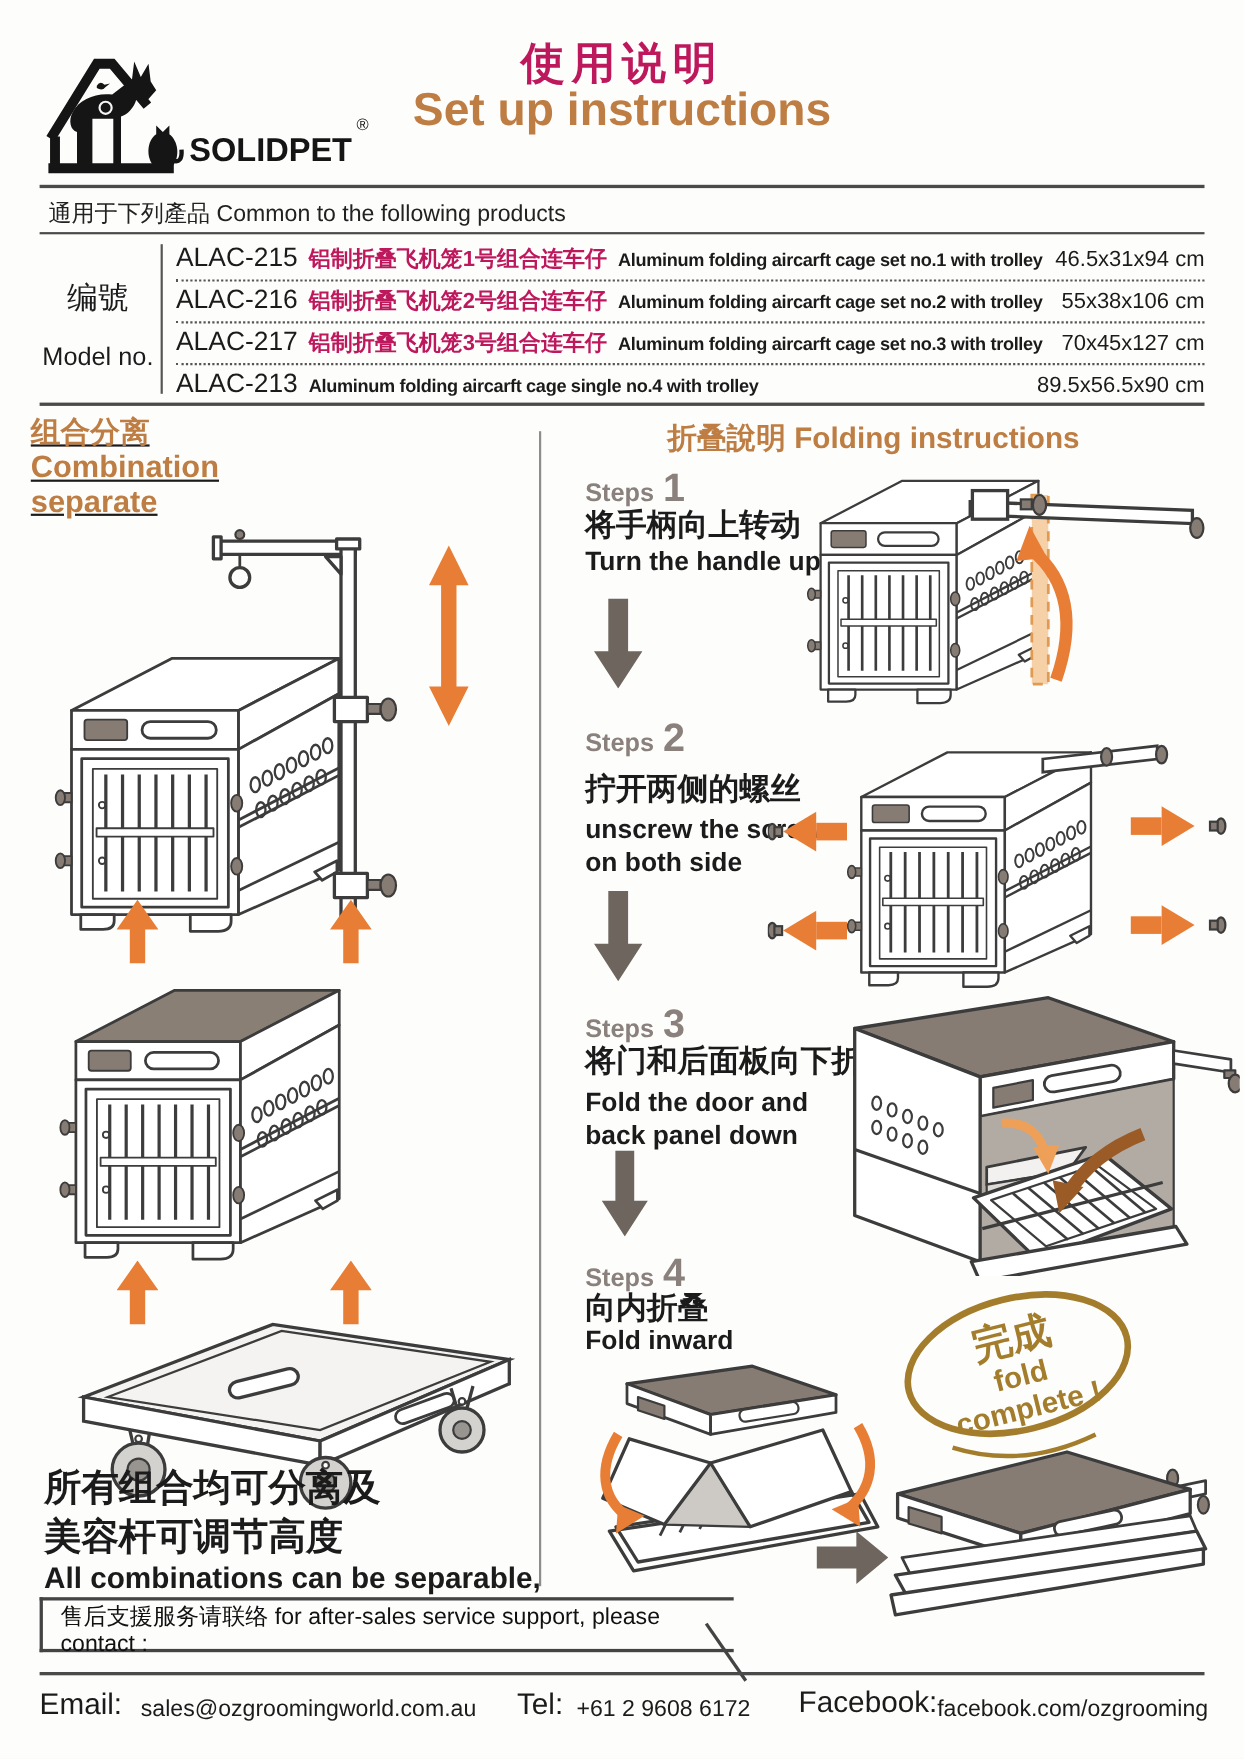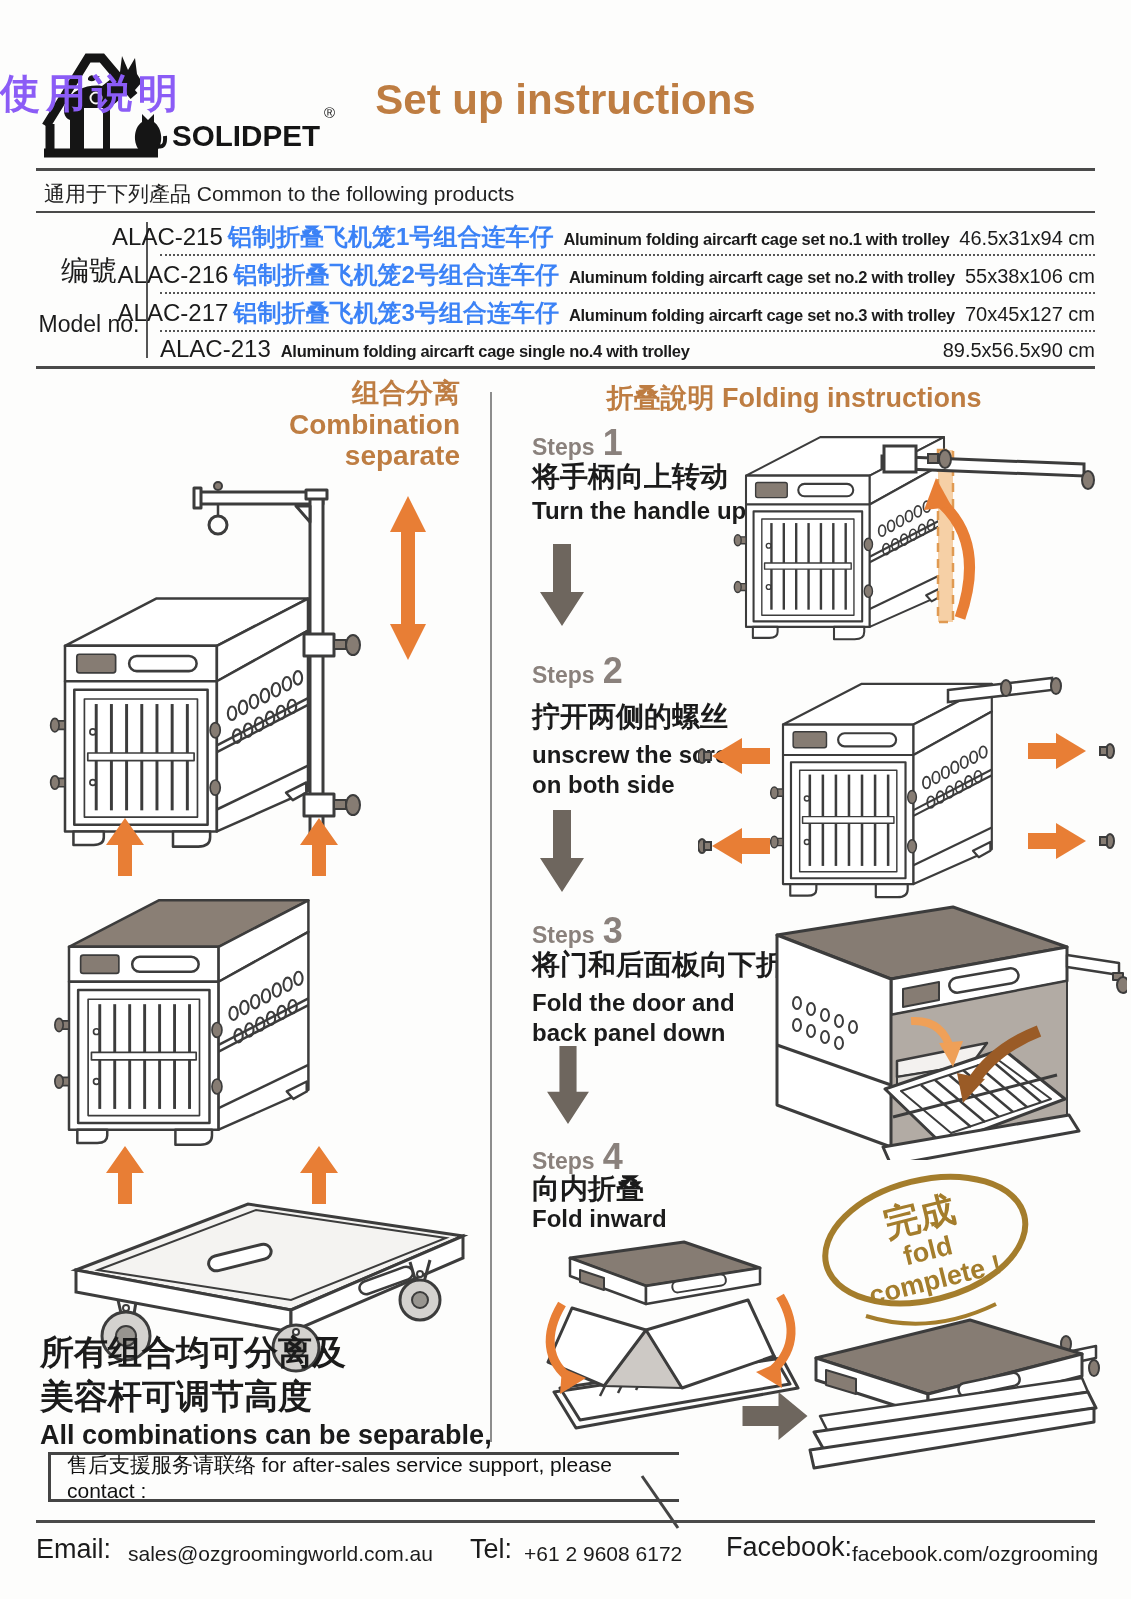--- a/index.html
+++ b/index.html
@@ -11,7 +11,7 @@
   .abs{position:absolute;}
   .rule{position:absolute;left:36px;width:1059px;background:#4a4a4a;}
   
-  .title-cn{position:absolute;left:0;right:0;top:30px;font-size:40px;font-weight:bold;color:#8b5cf6;letter-spacing:6px;margin-top:36px;}
+  .title-cn{position:absolute;left:0;right:0;top:30px;text-align:center;font-size:40px;font-weight:bold;color:#be185d;letter-spacing:6px;}
   .title-en{position:absolute;left:0;right:0;top:76px;text-align:center;font-size:42px;font-weight:bold;color:#be7d42;}
   .common-line{position:absolute;left:44px;top:180px;font-size:21px;color:#222;}
   

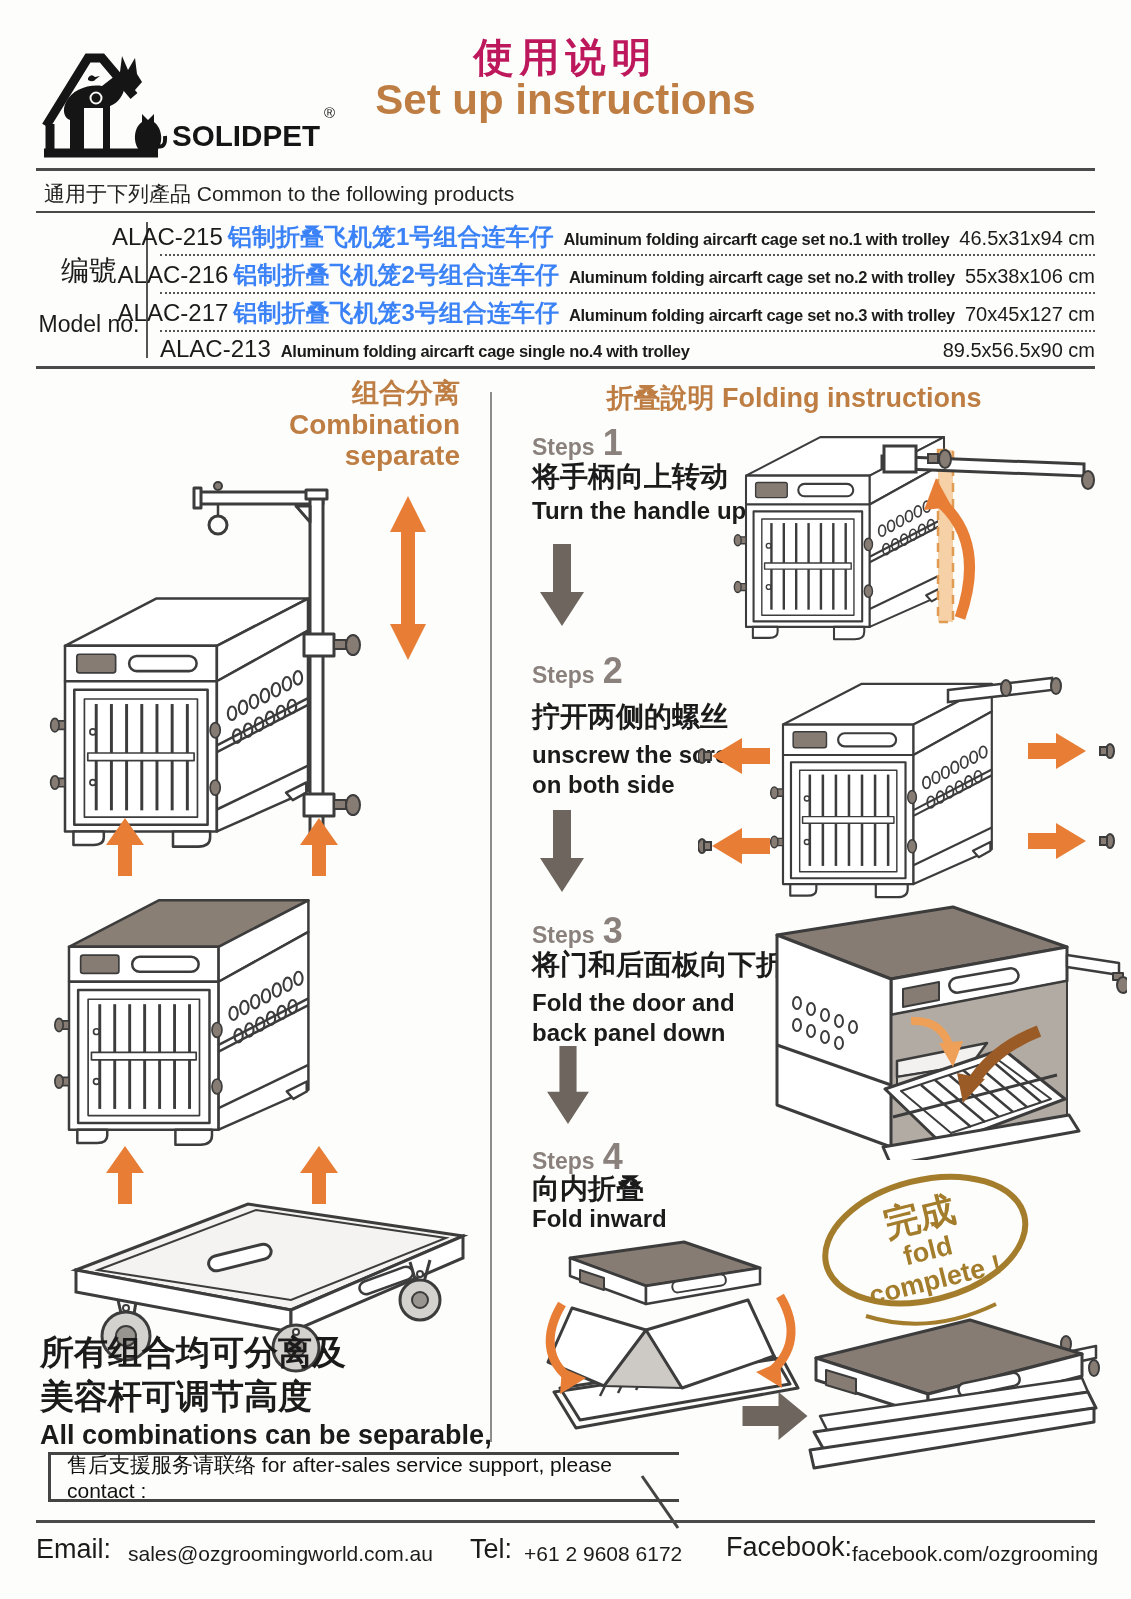--- a/index.html
+++ b/index.html
@@ -23,7 +23,7 @@
   .prod-row{display:flex;align-items:baseline;gap:10px;height:30px;padding:3px 0;border-bottom:2px dotted #555;white-space:nowrap;justify-content:flex-end;}
   .prod-row:last-child{border-bottom:none;}
   .prod-row .code{font-size:24px;min-width:106px;}
-  .prod-row .cn{font-size:24px;font-weight:bold;color:#3b82f6;}
+  .prod-row .cn{font-size:20px;font-weight:bold;color:#be185d;}
   .prod-row .en{font-size:16.5px;font-weight:bold;letter-spacing:-0.3px;}
   .prod-row .size{margin-left:auto;font-size:20px;}
   

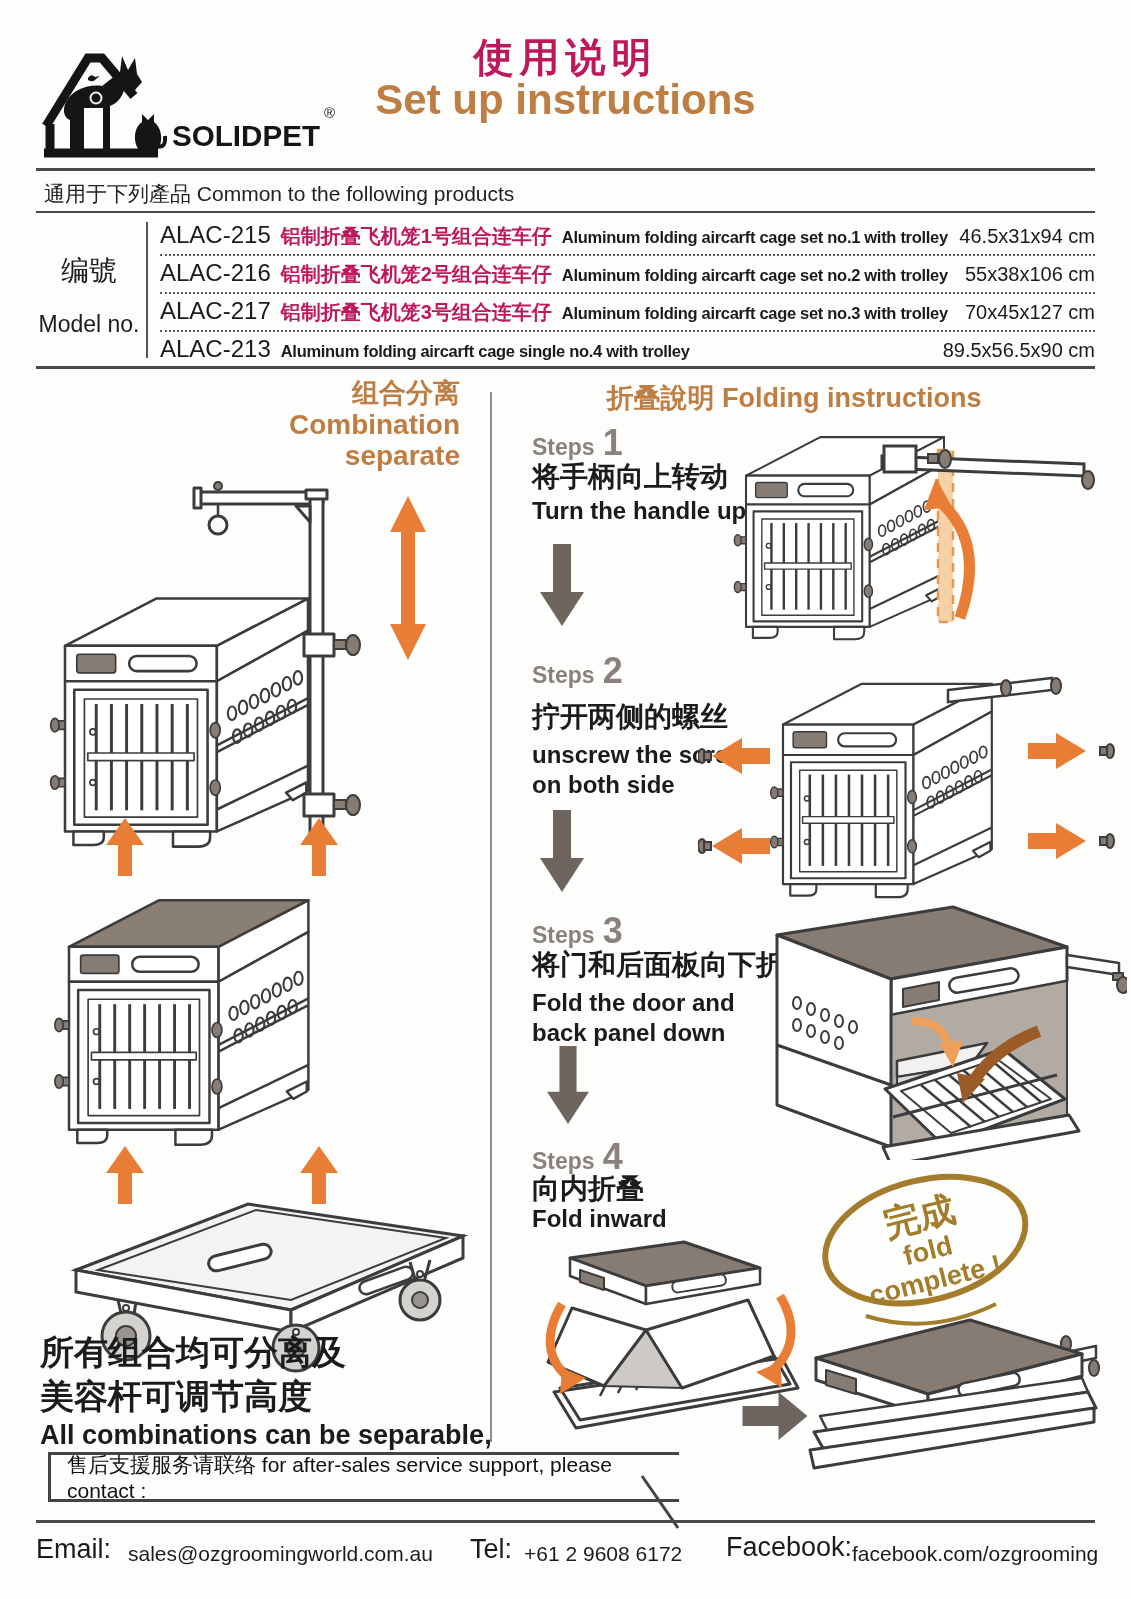--- a/index.html
+++ b/index.html
@@ -28,7 +28,7 @@
   .prod-row .size{margin-left:auto;font-size:20px;}
   
   .col-divider{position:absolute;left:490px;top:392px;width:2px;height:1050px;background:#8d8d8d;}
-  .left-heading{position:absolute;left:40px;top:378px;width:420px;text-align:right;line-height:31px;}
+  .left-heading{position:absolute;left:28px;top:378px;width:420px;text-align:left;line-height:31px;text-decoration:underline;}
   .left-heading .cn{font-size:27px;font-weight:bold;color:#be7d42;display:block;}
   .left-heading .en{font-size:28px;font-weight:bold;color:#be7d42;display:block;}
   .right-heading{position:absolute;left:492px;top:380px;width:604px;text-align:center;font-size:27px;font-weight:bold;color:#be7d42;}

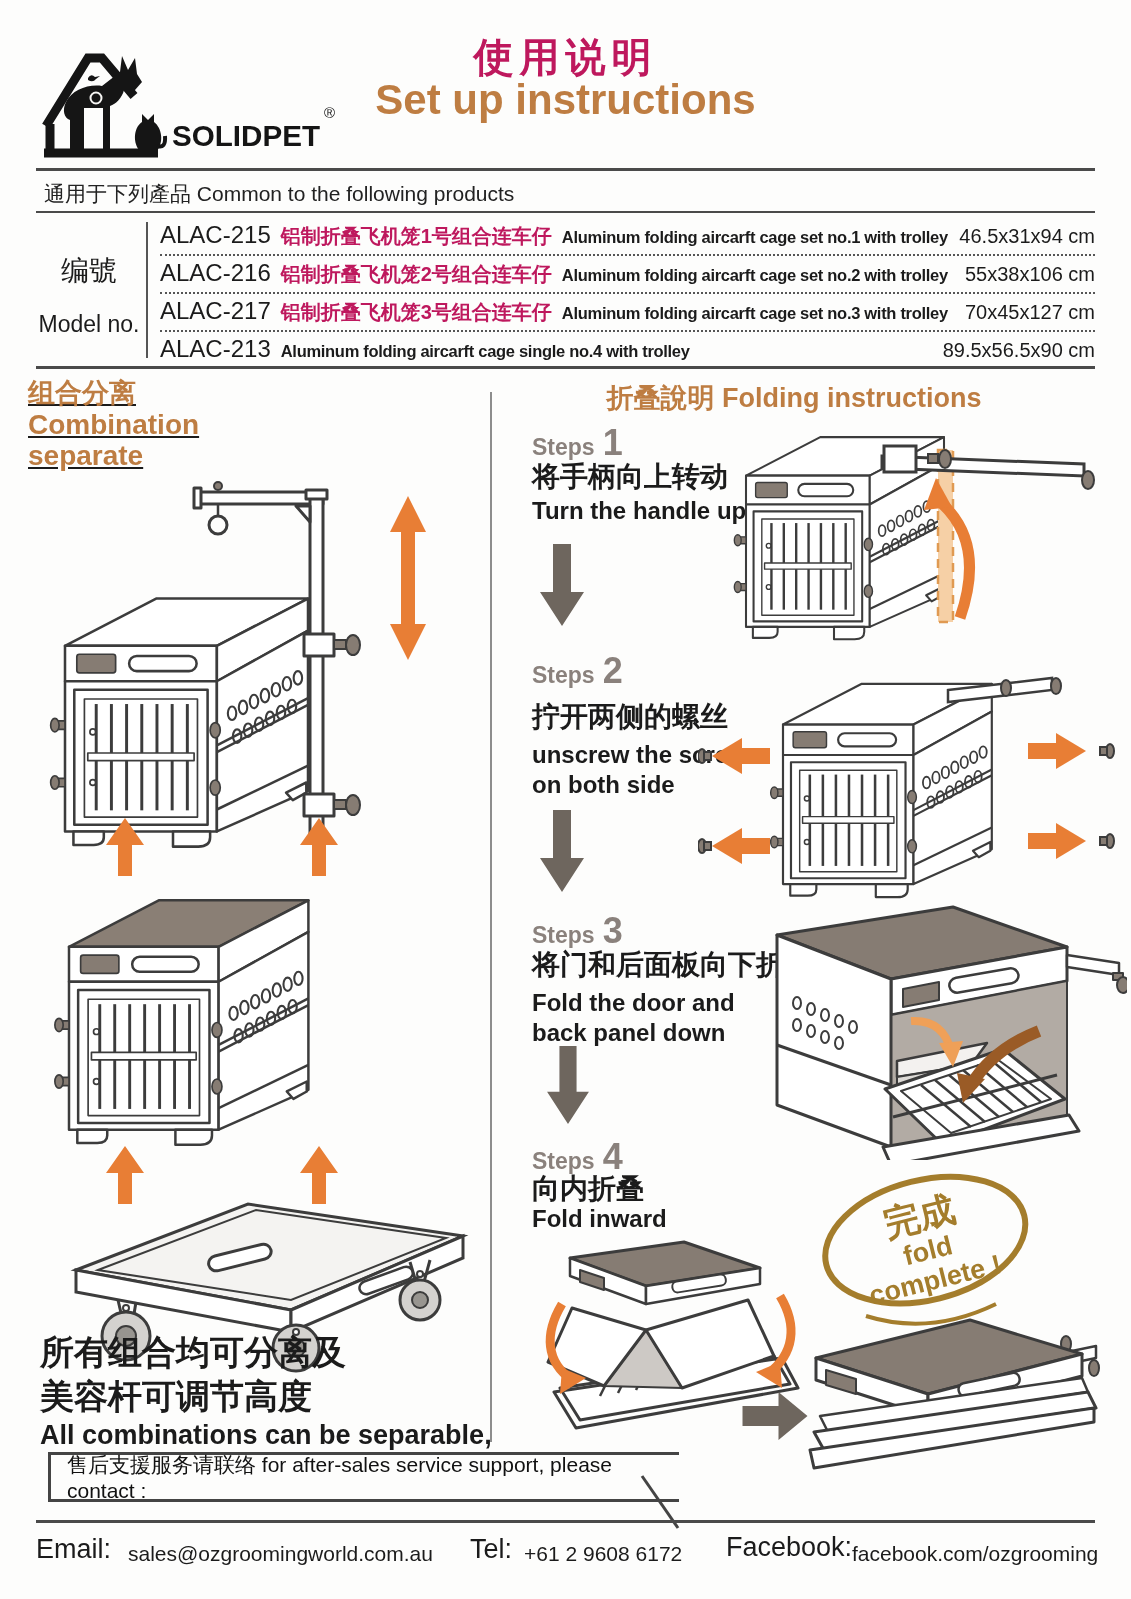--- a/index.html
+++ b/index.html
@@ -43,7 +43,7 @@
   
   .contact-box{position:absolute;left:36px;top:1452px;width:612px;height:44px;
     border-top:3px solid #444;border-left:3px solid #444;border-bottom:3px solid #444;
-    display:flex;align-items:center;padding-left:16px;font-size:21px;color:#111;margin-left:12px;}
+    display:flex;align-items:flex-start;padding-left:16px;font-size:21px;color:#111;}
   .contact-label{position:absolute;font-size:27px;}
   .contact-value{position:absolute;font-size:21px;}
   svg{display:block;}

